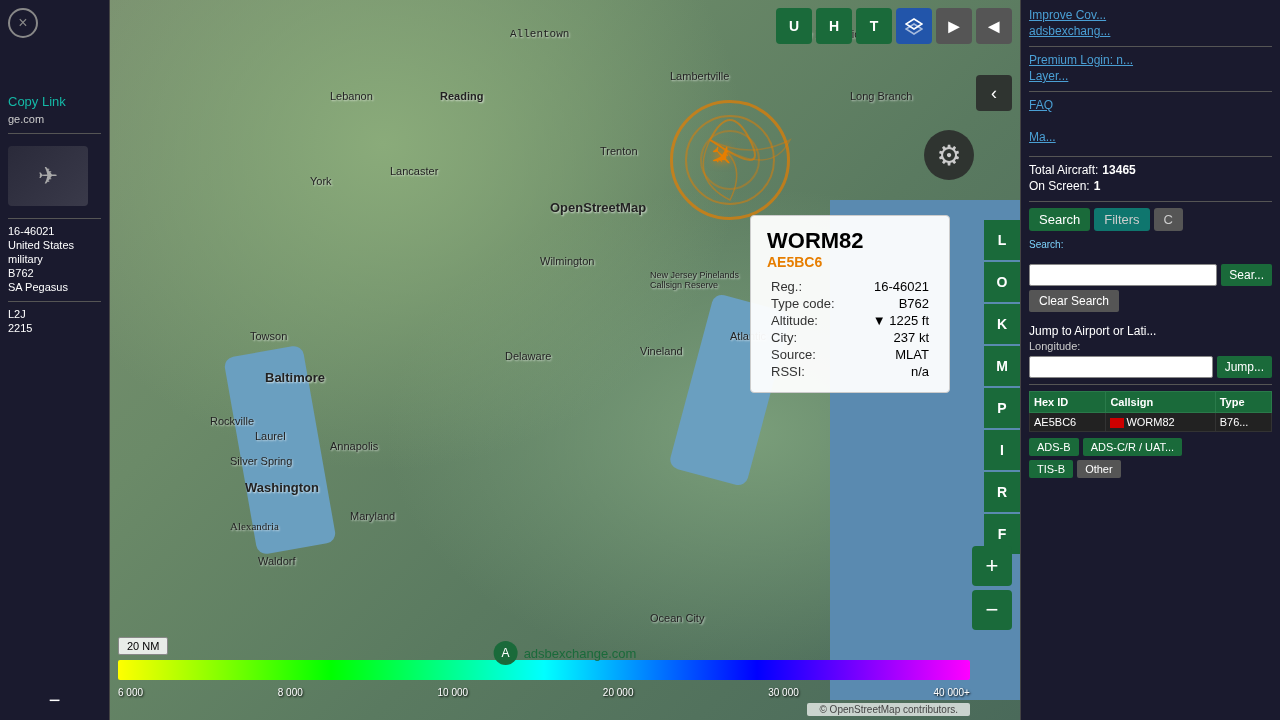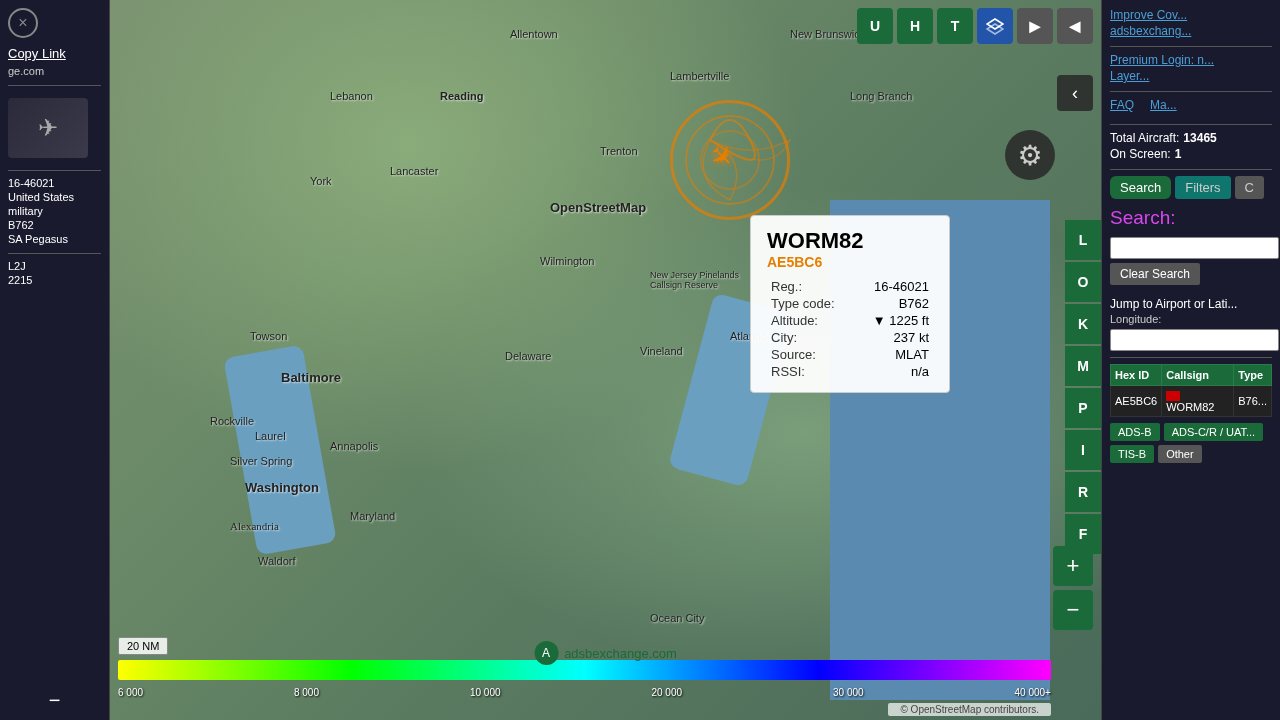--- a/index.html
+++ b/index.html
@@ -303,7 +303,7 @@
 
     
     #right-sidebar {
-      width: 179px;
+      width: 260px;
       height: 720px;
       background: #1a1a2e;
       border-left: 1px solid #444;

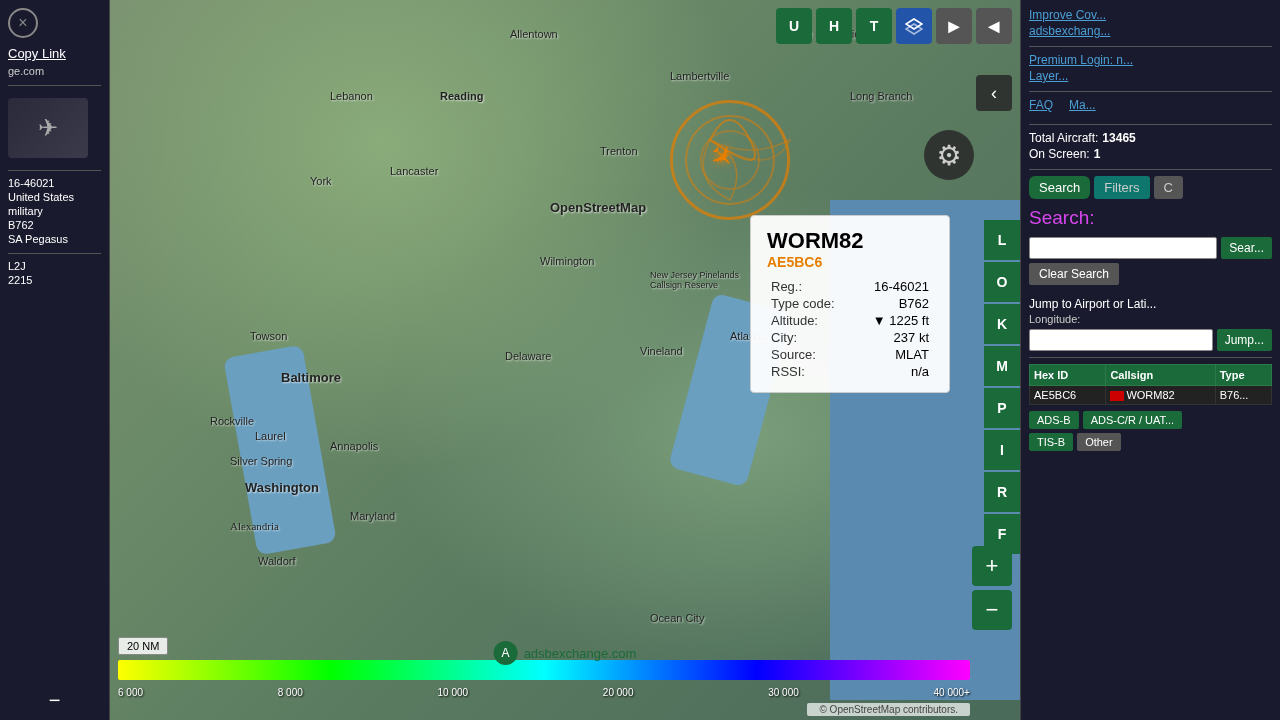--- a/index.html
+++ b/index.html
@@ -450,7 +450,7 @@
   <div class="water-area" style="top:200px;left:720px;width:220px;height:500px;background:#5a8ab0;border-radius:0;"></div>
   <div class="water-area" style="top:300px;left:580px;width:80px;height:180px;transform:rotate(15deg);"></div>
 
-  <div class="city-label" style="top:28px;left:400px;">Allentown</div>
+  <div class="city-label" style="top:28px;left:400px;font-family:Liberation Mono, monospace;">Allentown</div>
   <div class="city-label" style="top:28px;left:680px;">New Brunswick</div>
   <div class="city-label" style="top:90px;left:220px;">Lebanon</div>
   <div class="city-label" style="top:90px;left:330px;font-weight:bold;">Reading</div>

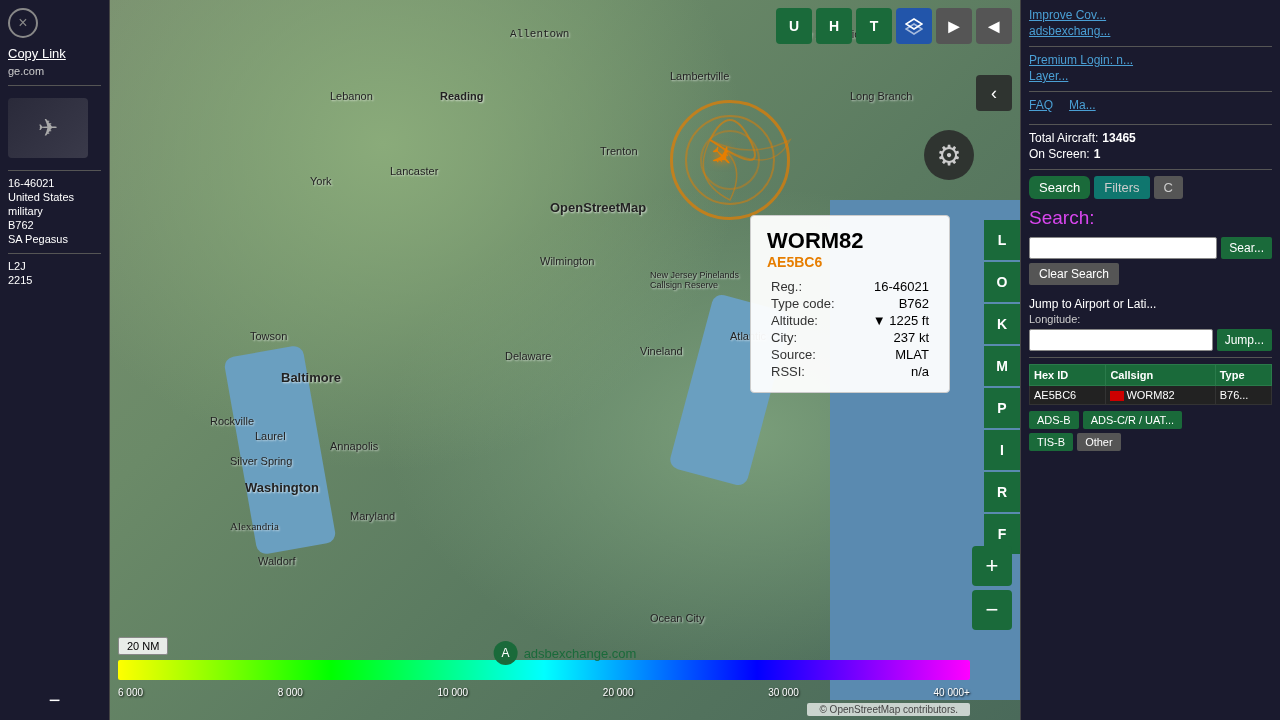--- a/index.html
+++ b/index.html
@@ -24,7 +24,7 @@
       display: flex; align-items: center; justify-content: center;
       color: #888; cursor: pointer; font-size: 16px; margin-bottom: 8px;
     }
-    .left-link { color: #ffffff; font-size: 13px; text-decoration: underline; margin-bottom: 4px; cursor: pointer; }
+    .left-link { color: #14b8a6; font-size: 13px; margin-bottom: 4px; cursor: pointer; margin-top: 48px; }
     .left-divider { border-top: 1px solid #555; margin: 6px 0; }
     .left-label { color: #ccc; font-size: 11px; margin-bottom: 2px; }
     .left-value { color: #fff; font-size: 11px; margin-bottom: 2px; }

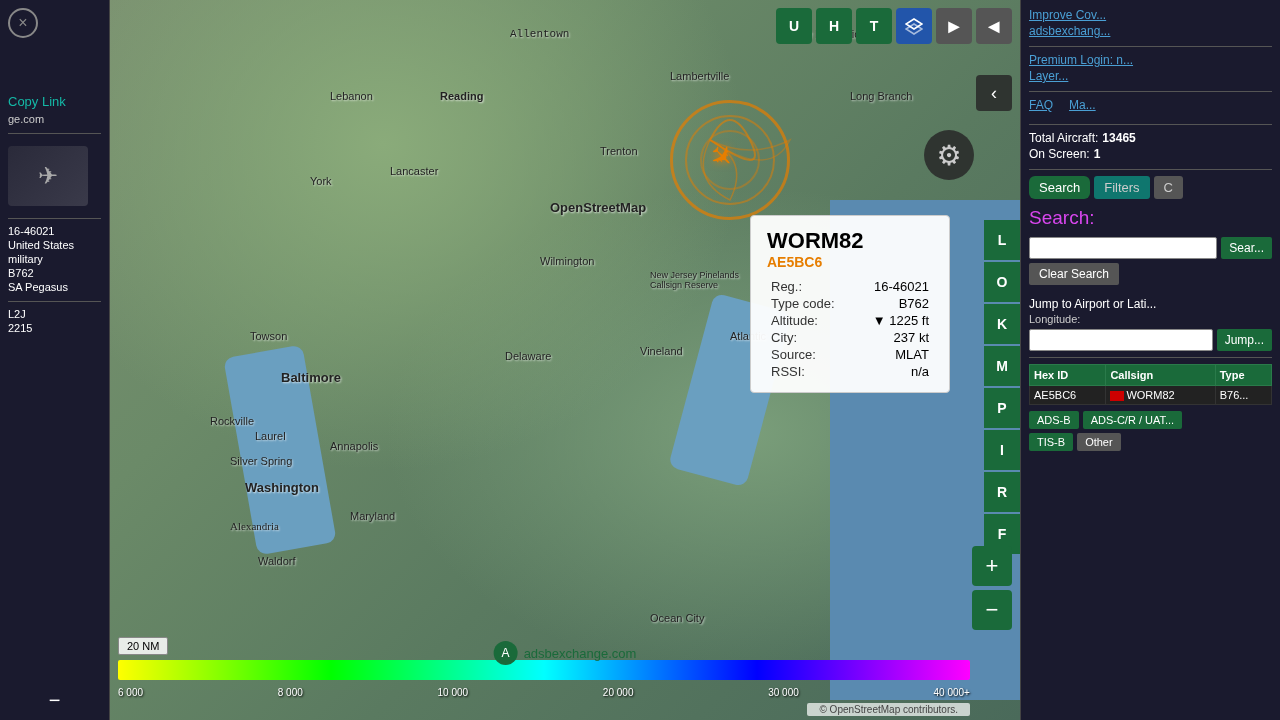--- a/index.html
+++ b/index.html
@@ -588,7 +588,7 @@
   <a class="right-link">Premium Login: n...</a>
   <a class="right-link">Layer...</a>
   <div class="right-divider"></div>
-  <div style="display:flex;gap:16px;margin-bottom:4px;">
+  <div style="display:flex;gap:16px;margin-bottom:4px;flex-direction:column;">
     <a class="right-link">FAQ</a>
     <a class="right-link">Ma...</a>
   </div>

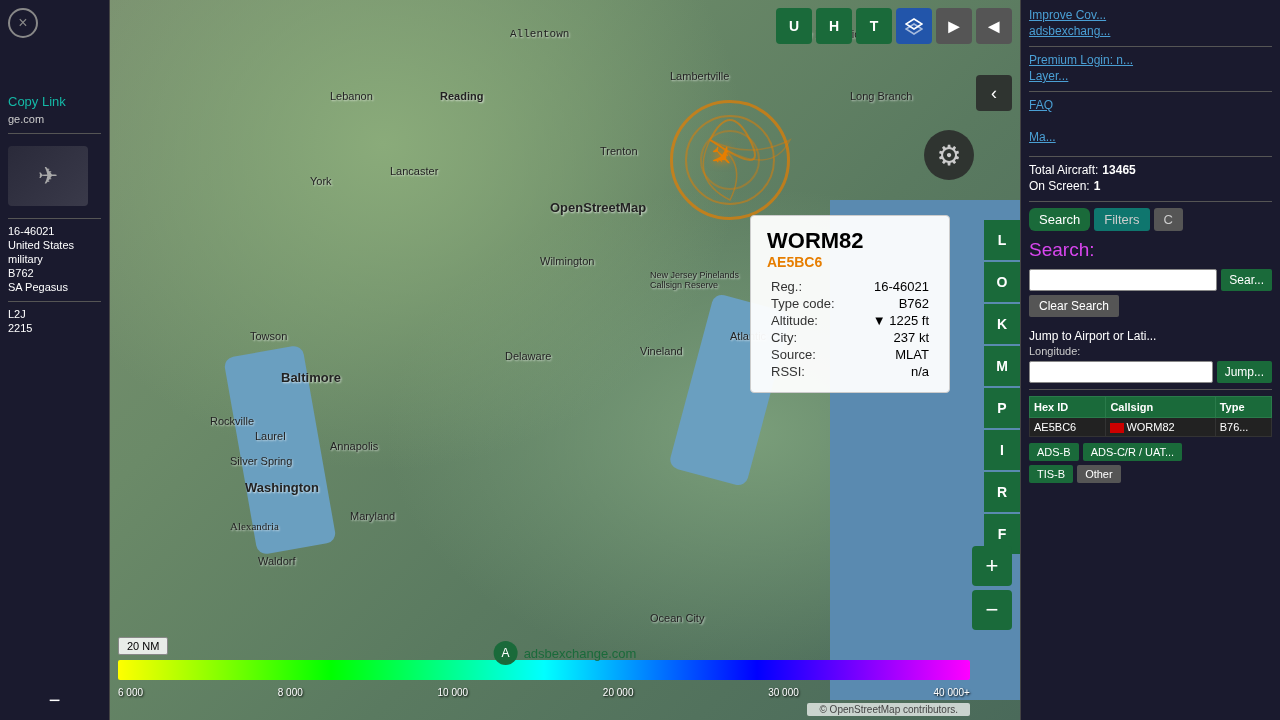--- a/index.html
+++ b/index.html
@@ -328,7 +328,7 @@
       cursor: pointer;
       font-size: 13px;
     }
-    .tab-btn.active { background: #1a6a3a; color: #fff; border-radius: 6px; }
+    .tab-btn.active { background: #1a6a3a; color: #fff; }
     .tab-btn.inactive { background: #0f766e; color: #ccc; }
     .tab-btn.grey-btn { background: #555; color: #ccc; }
 

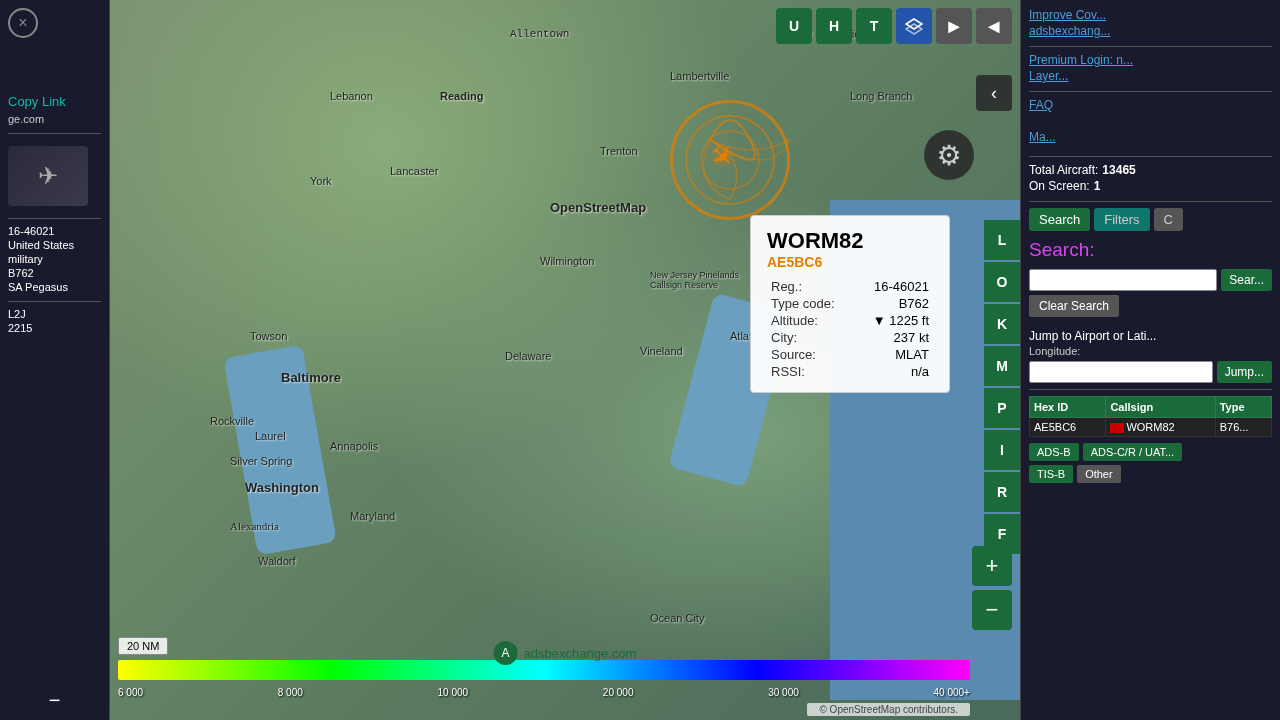--- a/index.html
+++ b/index.html
@@ -333,7 +333,7 @@
     .tab-btn.grey-btn { background: #555; color: #ccc; }
 
     .search-section { margin-bottom: 8px; }
-    .search-label { color: #d946ef; font-size: 19px; margin-bottom: 8px; }
+    .search-label { color: #7dd3fc; font-size: 10px; margin-bottom: 14px; }
     .search-row { display: flex; gap: 4px; margin-bottom: 4px; }
     .search-input {
       flex: 1;

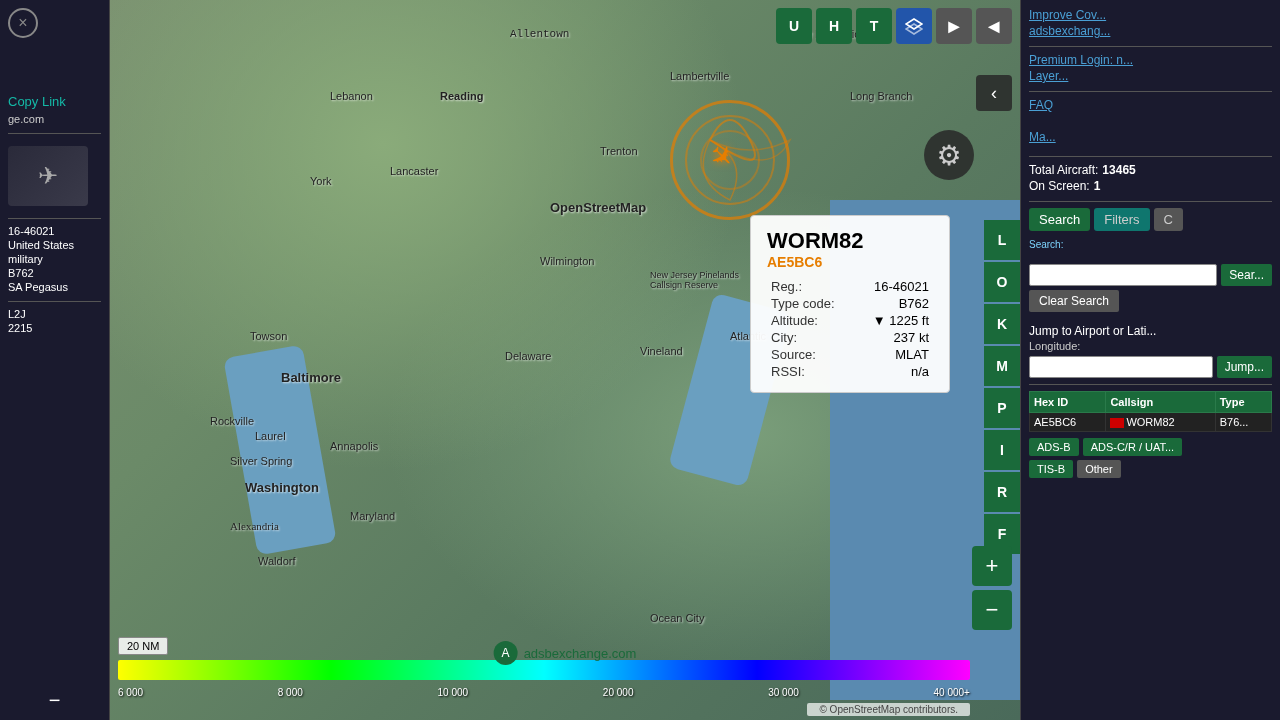--- a/index.html
+++ b/index.html
@@ -464,7 +464,7 @@
   <div class="city-label" style="top:270px;left:540px;font-size:9px;max-width:100px;">New Jersey Pinelands Callsign Reserve</div>
   <div class="city-label" style="top:330px;left:140px;">Towson</div>
   <div class="city-label" style="top:330px;left:620px;">Atlantic</div>
-  <div class="city-label" style="top:370px;left:155px;font-size:13px;font-weight:bold;margin-left:16px;">Baltimore</div>
+  <div class="city-label" style="top:370px;left:155px;font-size:13px;font-weight:bold;">Baltimore</div>
   <div class="city-label" style="top:415px;left:100px;">Rockville</div>
   <div class="city-label" style="top:345px;left:530px;">Vineland</div>
   <div class="city-label" style="top:350px;left:395px;">Delaware</div>

